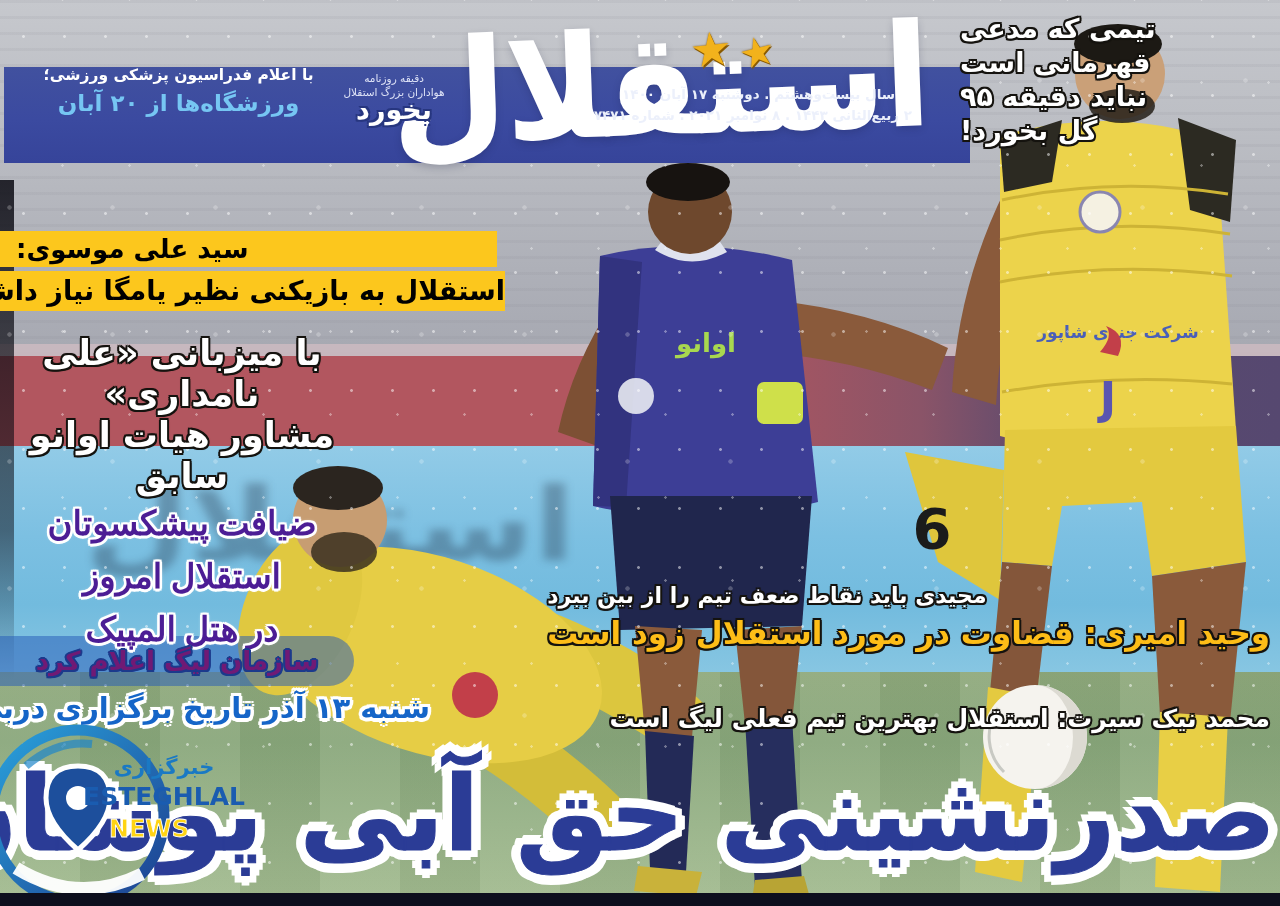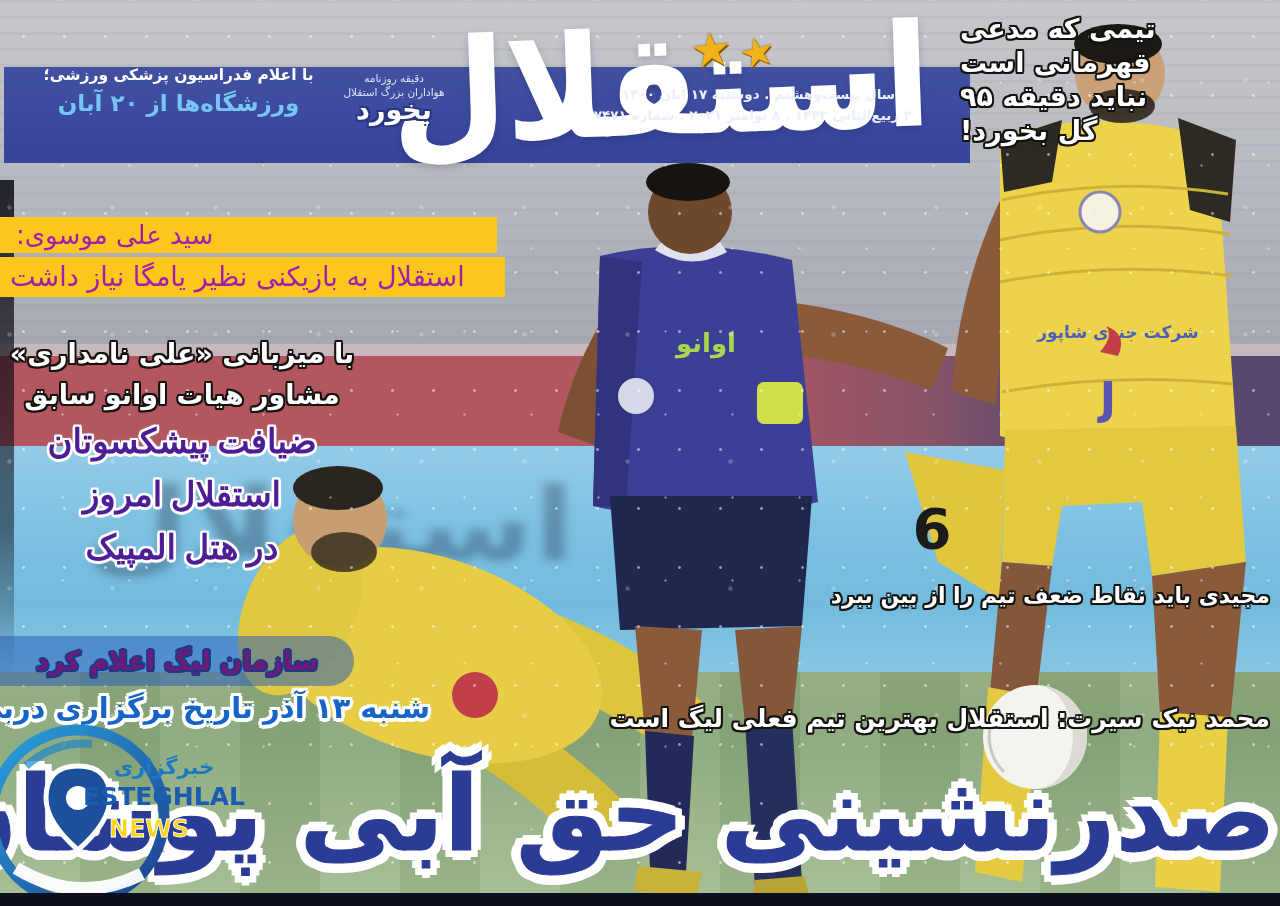--- a/index.html
+++ b/index.html
@@ -67,8 +67,8 @@
     font-weight:bold;font-size:27px;line-height:34px;color:#fff;text-align:left;}
   .tr-block div{text-align:left;}
   .tr-block .k{color:#f3b71d;}
-  .strip{left:0;z-index:12;background:#fcc71d;color:#a21caf;font-weight:normal;
-    box-sizing:border-box;padding-left:12px;white-space:nowrap;direction:rtl;}
+  .strip{left:0;z-index:12;background:#fcc71d;color:#000000;font-weight:bold;
+    box-sizing:border-box;padding-left:12px;white-space:nowrap;direction:rtl;margin-top:14px;}
   .strip1{top:217px;width:497px;height:36px;font-size:26px;line-height:36px;text-align:left;padding-left:16px;}
   .strip2{top:257px;width:505px;height:40px;font-size:27px;line-height:40px;text-align:left;padding-left:10px;}
   .pish{left:4px;top:333px;width:356px;z-index:12;text-align:center;font-weight:bold;}

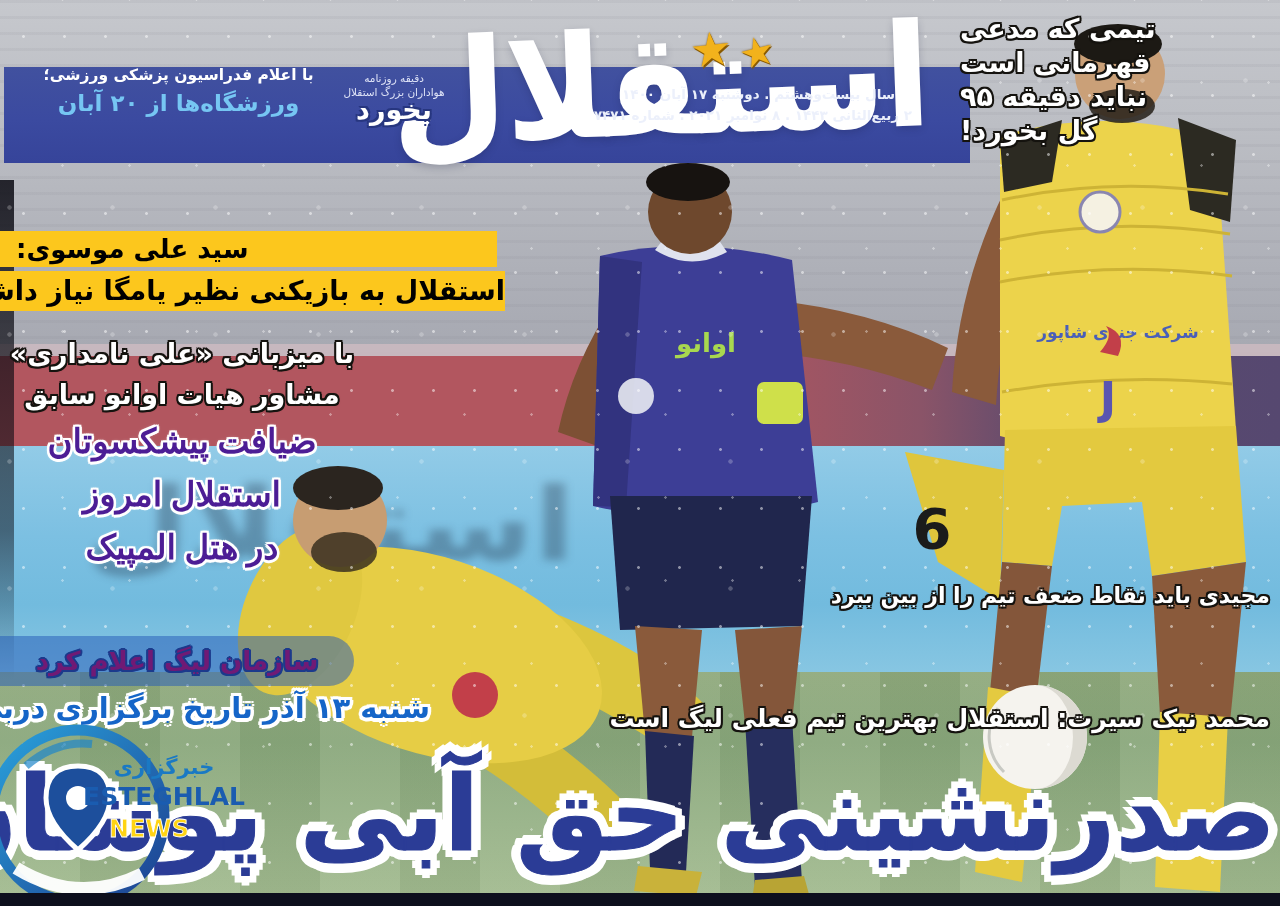--- a/index.html
+++ b/index.html
@@ -72,7 +72,7 @@
   .strip1{top:217px;width:497px;height:36px;font-size:26px;line-height:36px;text-align:left;padding-left:16px;}
   .strip2{top:257px;width:505px;height:40px;font-size:27px;line-height:40px;text-align:left;padding-left:10px;}
   .pish{left:4px;top:333px;width:356px;z-index:12;text-align:center;font-weight:bold;}
-  .pish .w{font-size:27px;line-height:41px;color:#fff;}
+  .pish .w{font-size:35px;line-height:41px;color:#fff;}
   .pish .b{font-size:34px;line-height:53px;color:#4c1d95;font-family:Liberation Serif, serif;}
   .amiri{right:10px;top:580px;z-index:12;text-align:left;font-weight:bold;white-space:nowrap;}
   .amiri .k{font-size:22px;line-height:31px;color:#fff;}

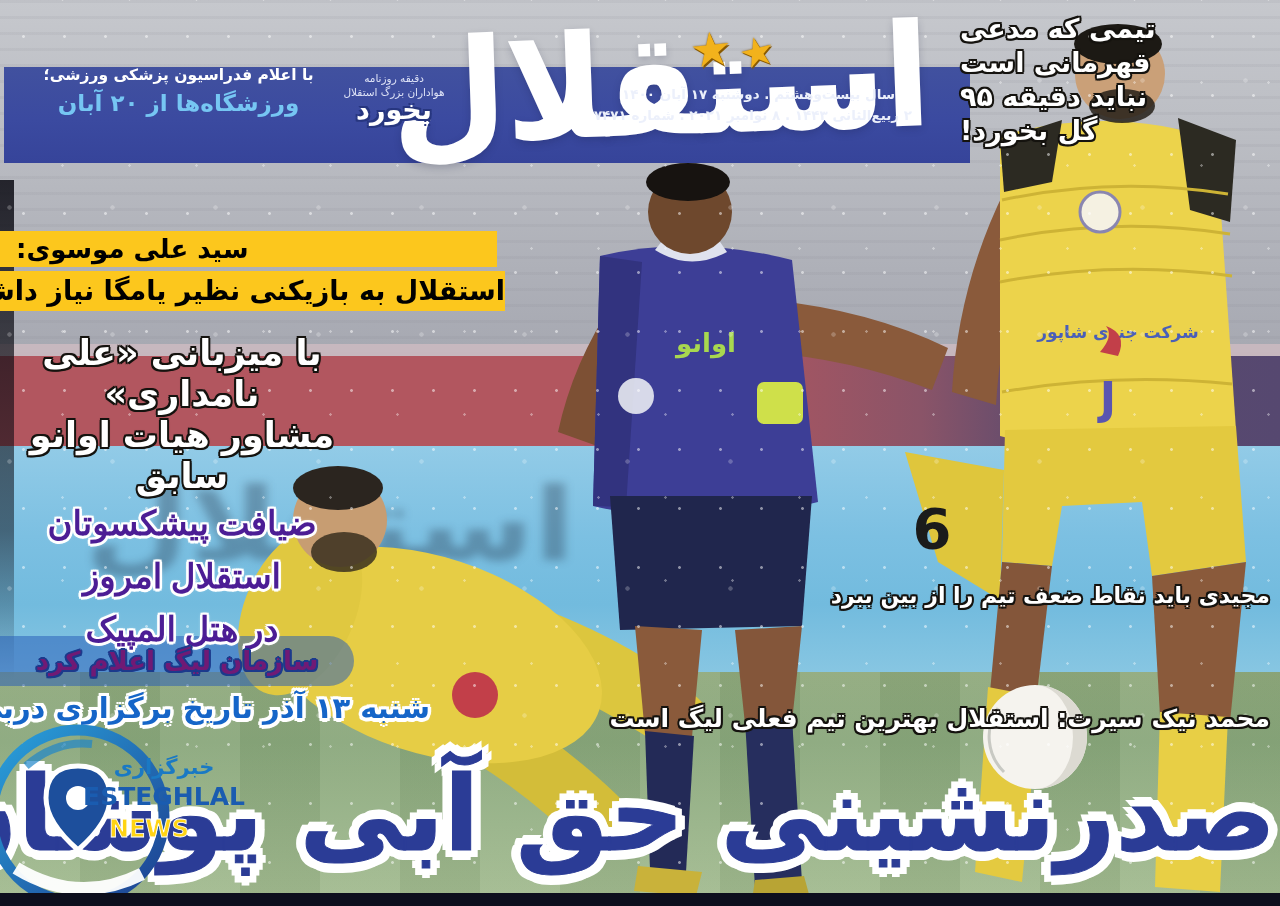--- a/index.html
+++ b/index.html
@@ -214,6 +214,7 @@
 
   <div class="abs amiri">
     <div class="k o-black">مجیدی باید نقاط ضعف تیم را از بین ببرد</div>
+    <div class="h o-black">وحید امیری: قضاوت در مورد استقلال زود است</div>
   </div>
 
   <div class="abs derby-band"></div>

